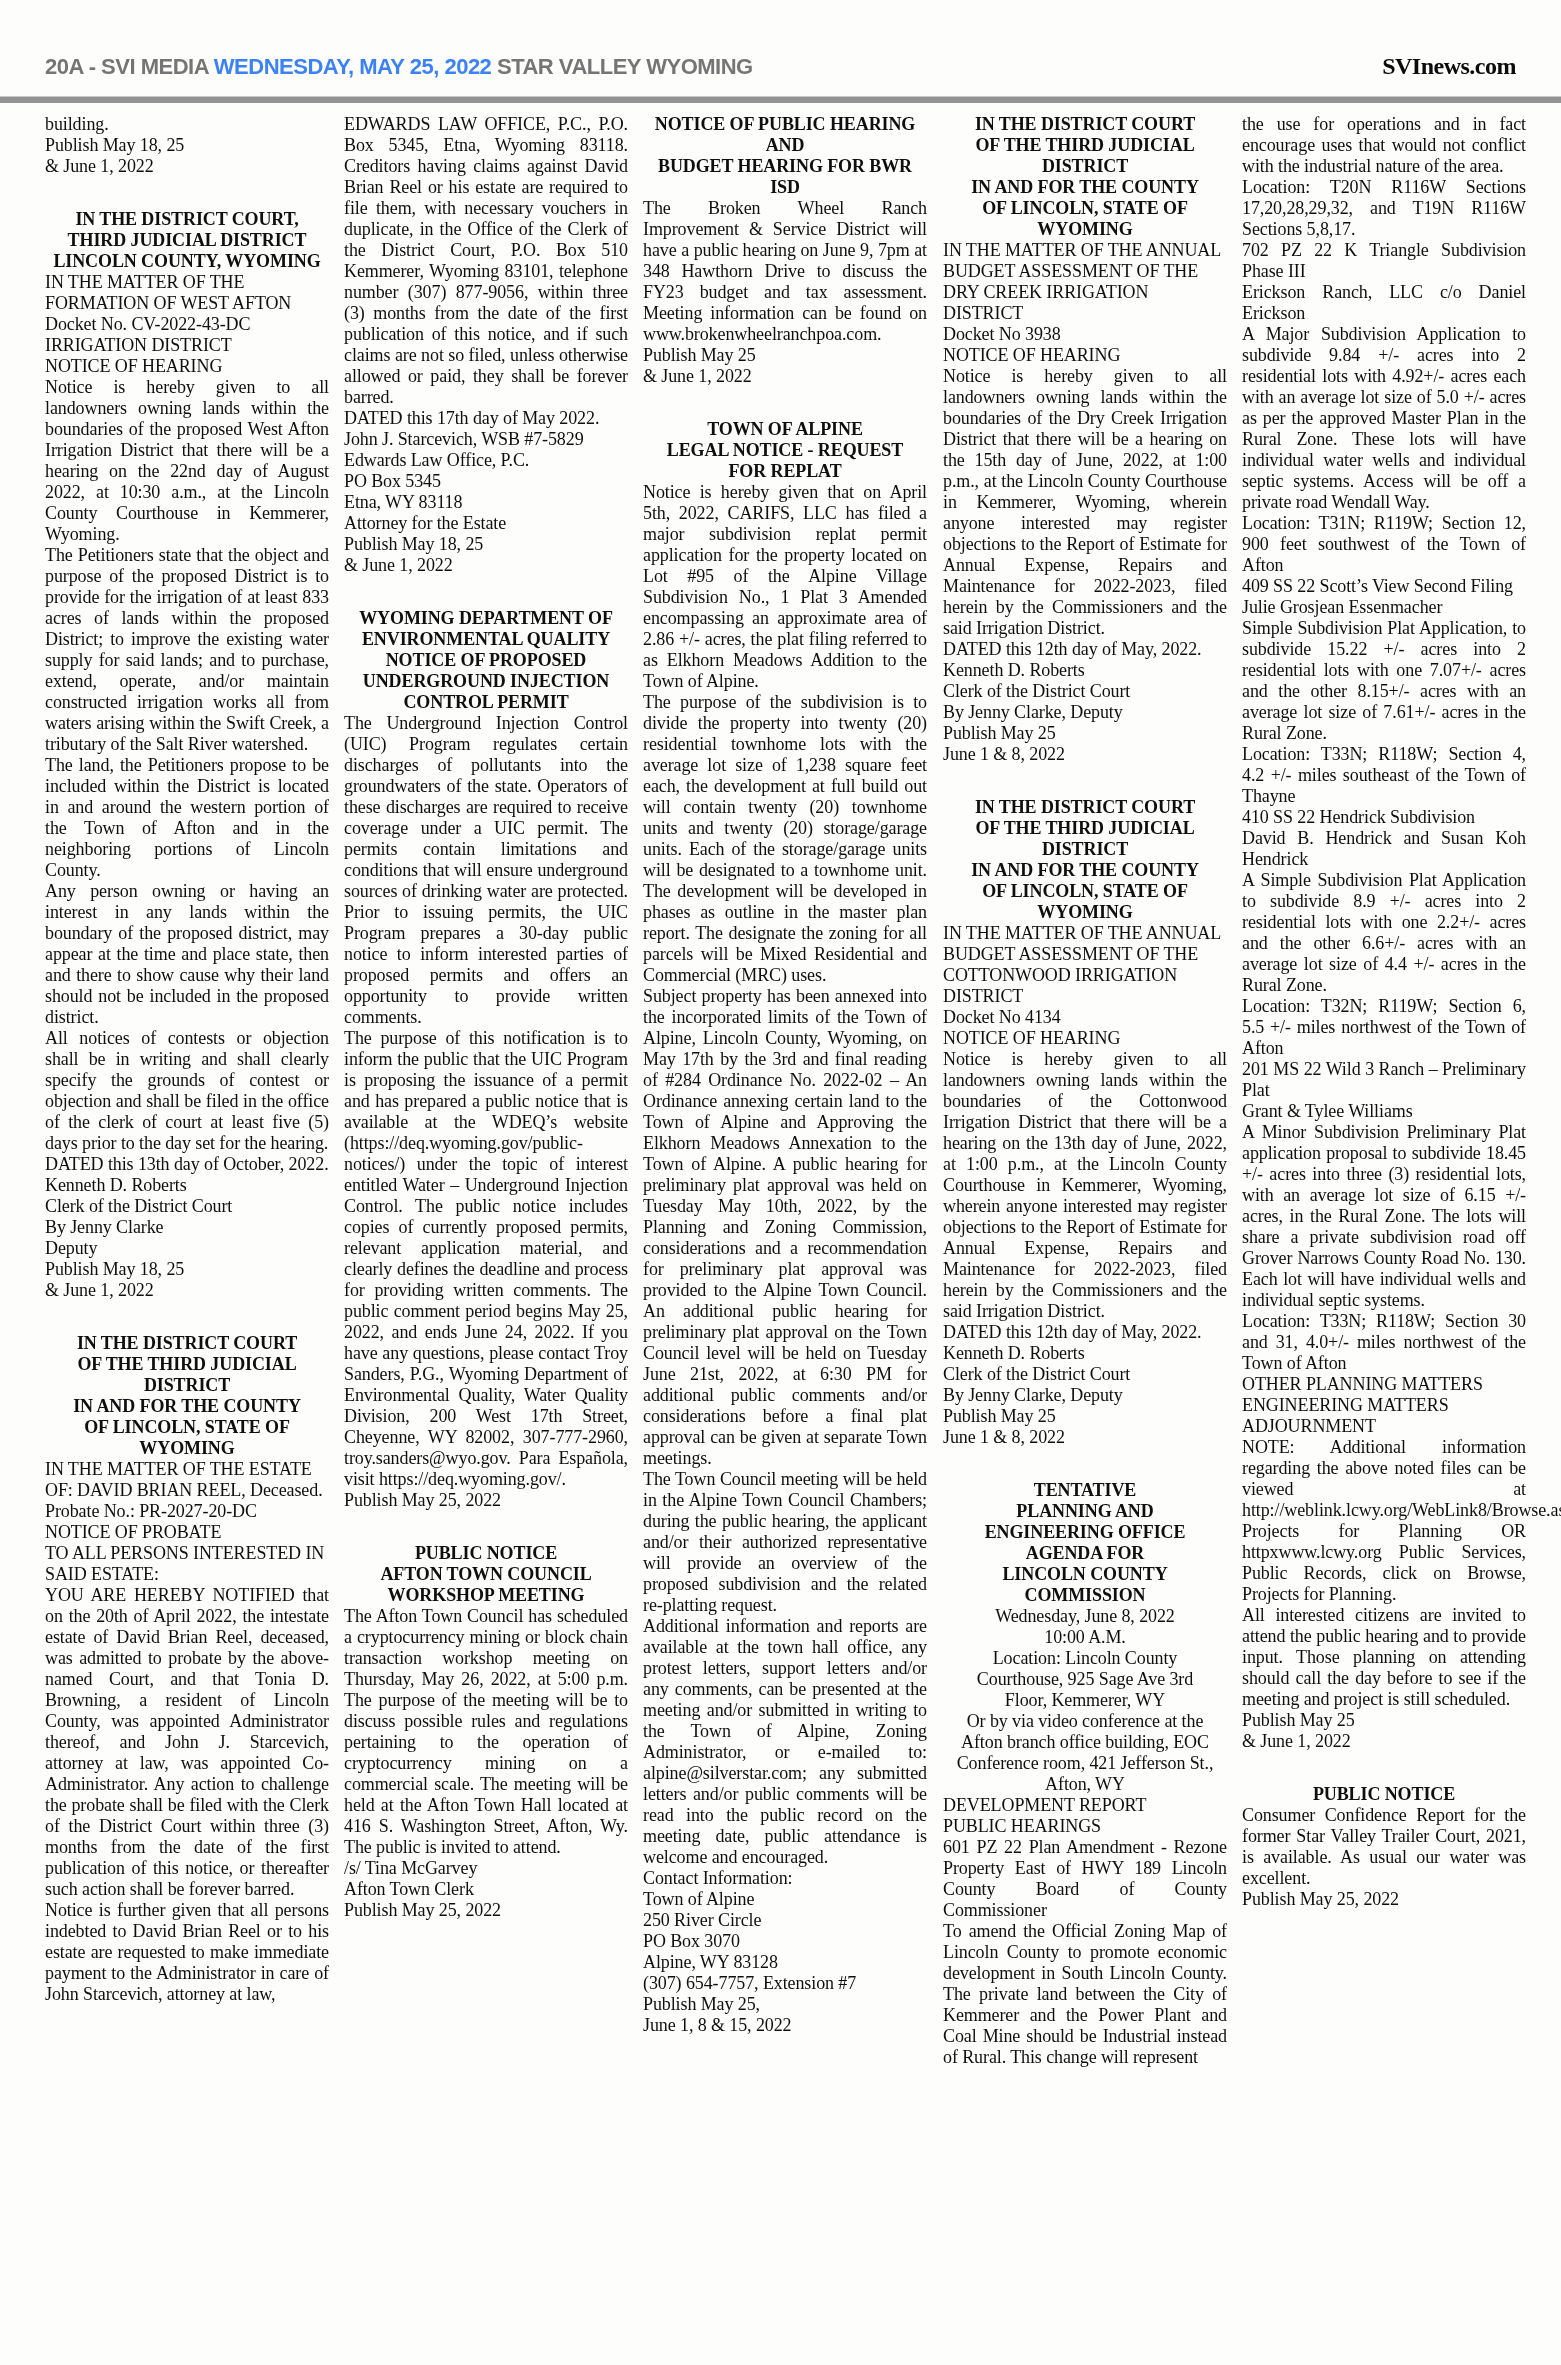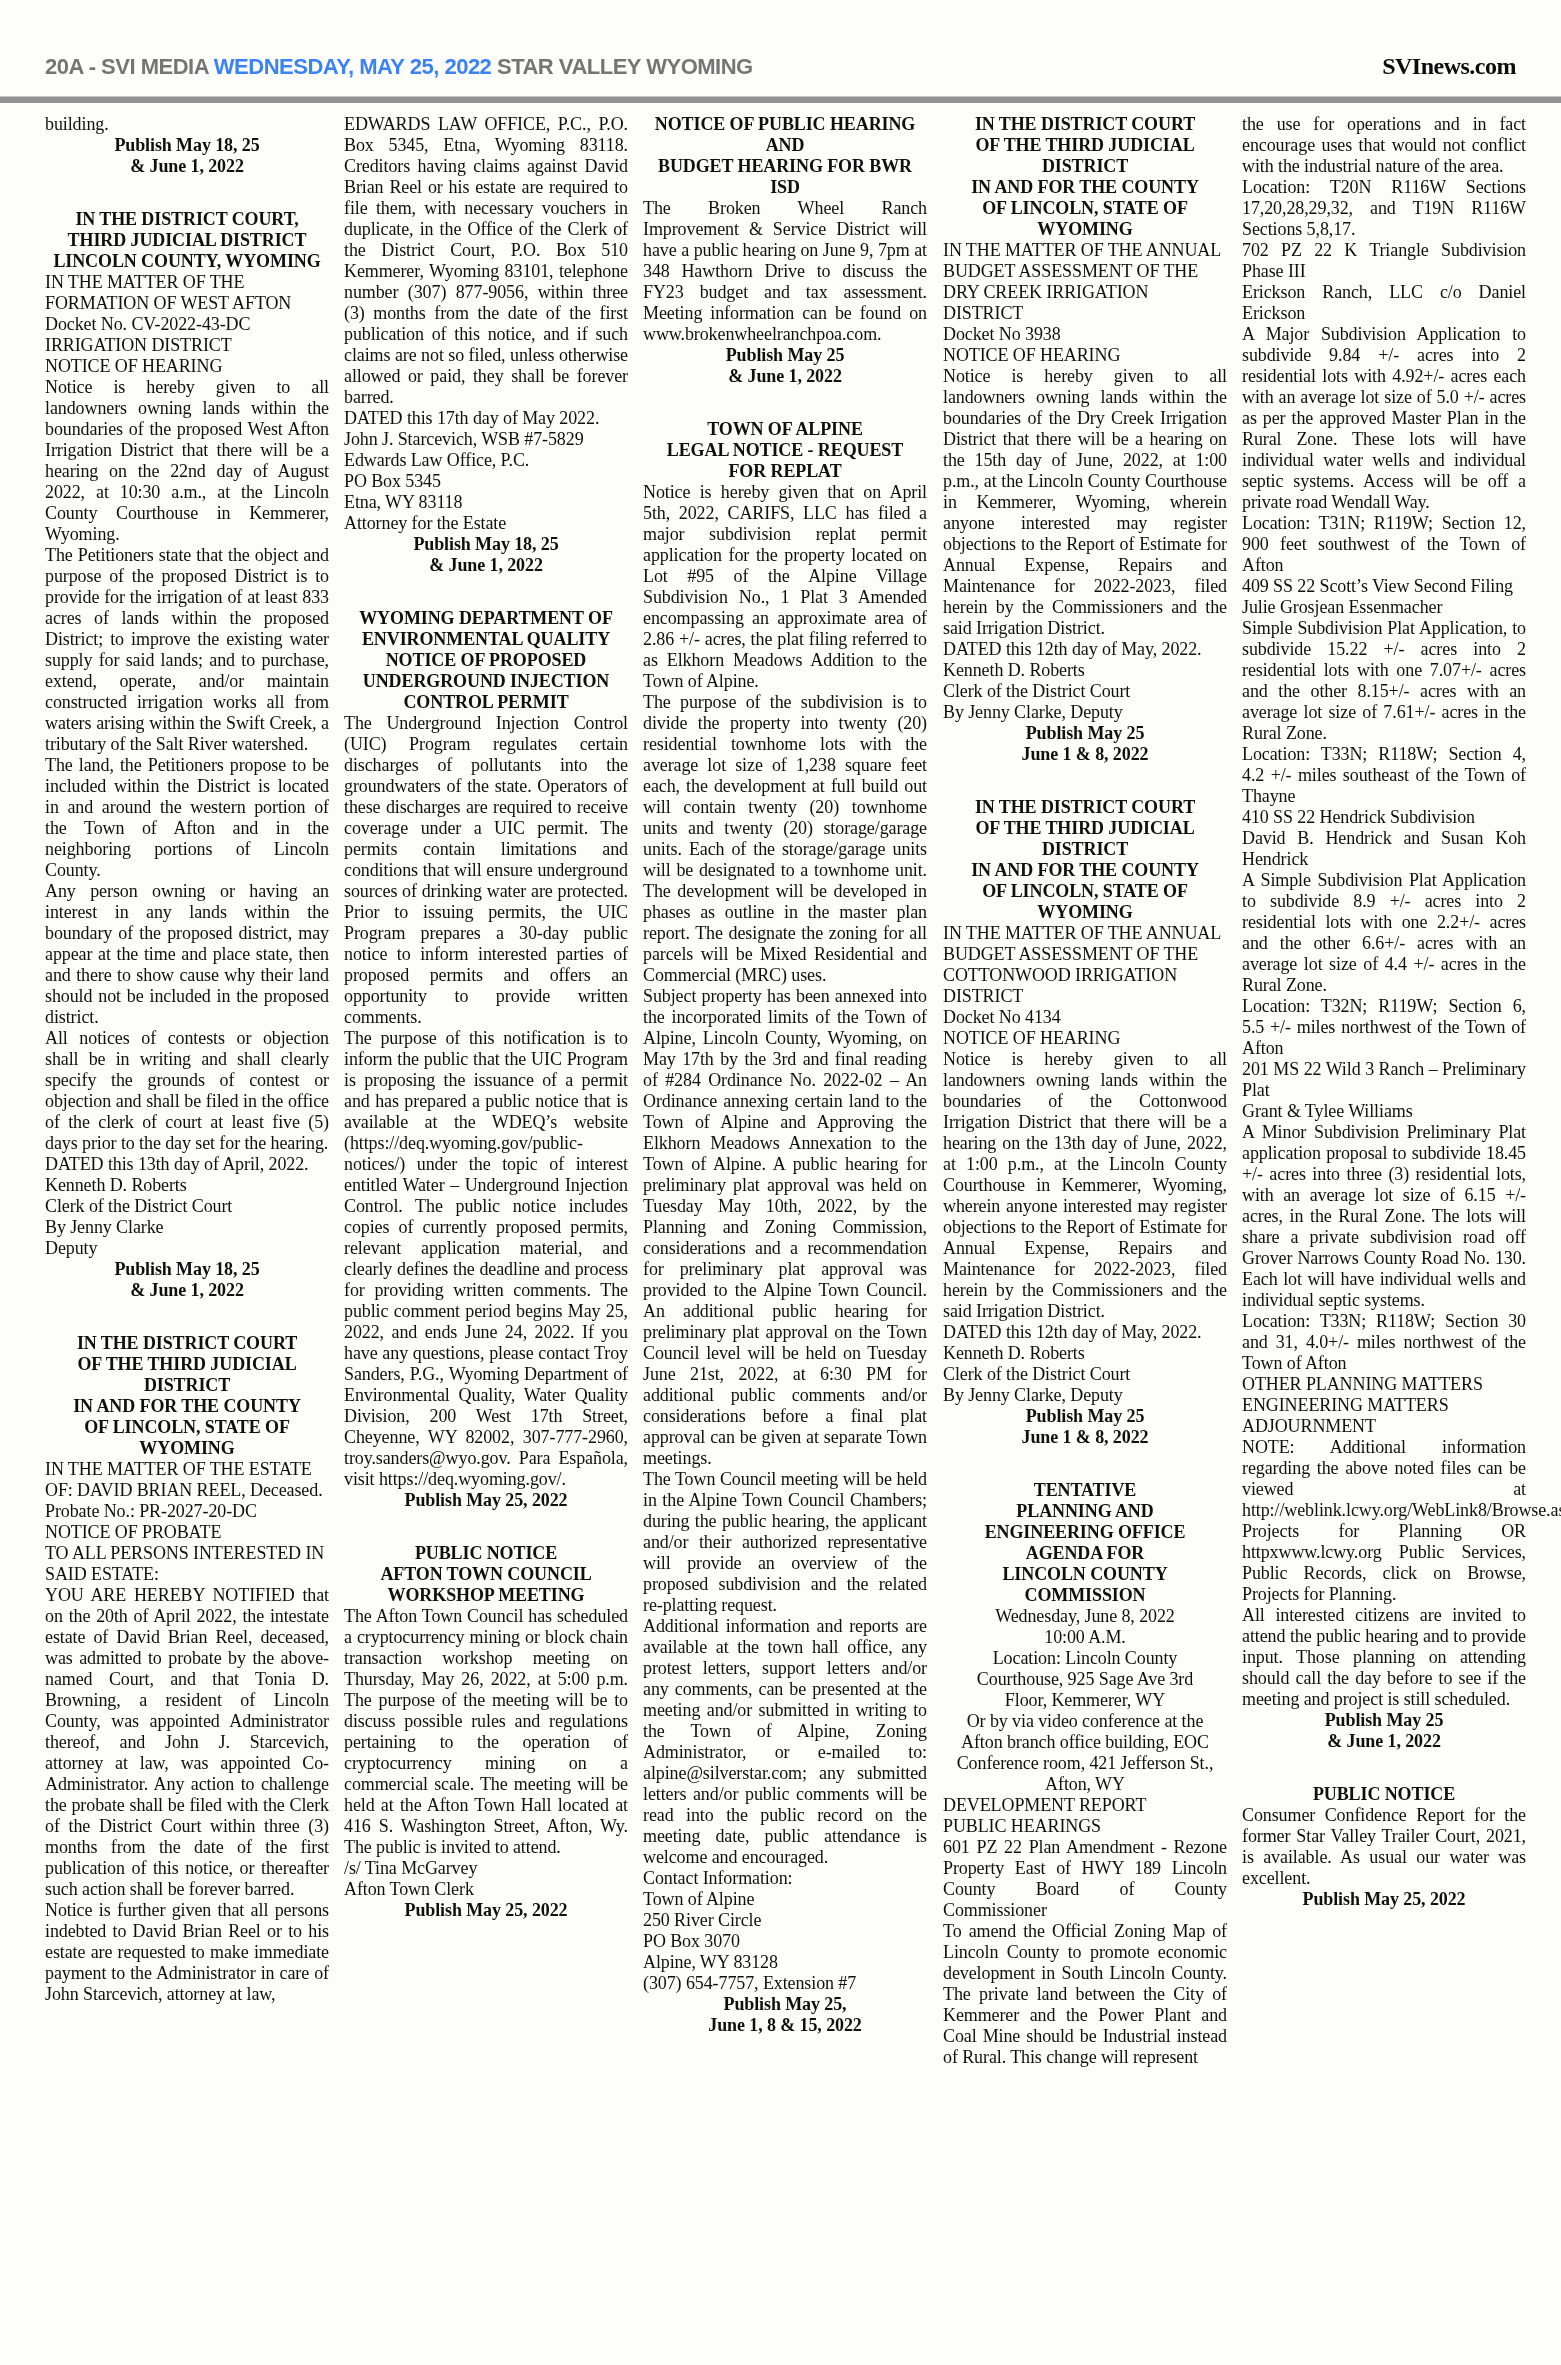--- a/index.html
+++ b/index.html
@@ -21,7 +21,7 @@
   .lines{white-space:pre-line;text-align:left;}
   .heading{font-weight:bold;text-align:center;white-space:pre-line;margin-top:32px;}
   .col .blk:first-child{margin-top:0;}
-  .publish{font-weight:bold;text-align:center;white-space:pre-line;}
+  .publish{font-weight:normal;text-align:left;white-space:pre-line;}
   .center{text-align:center;white-space:pre-line;}
 </style>
 </head>

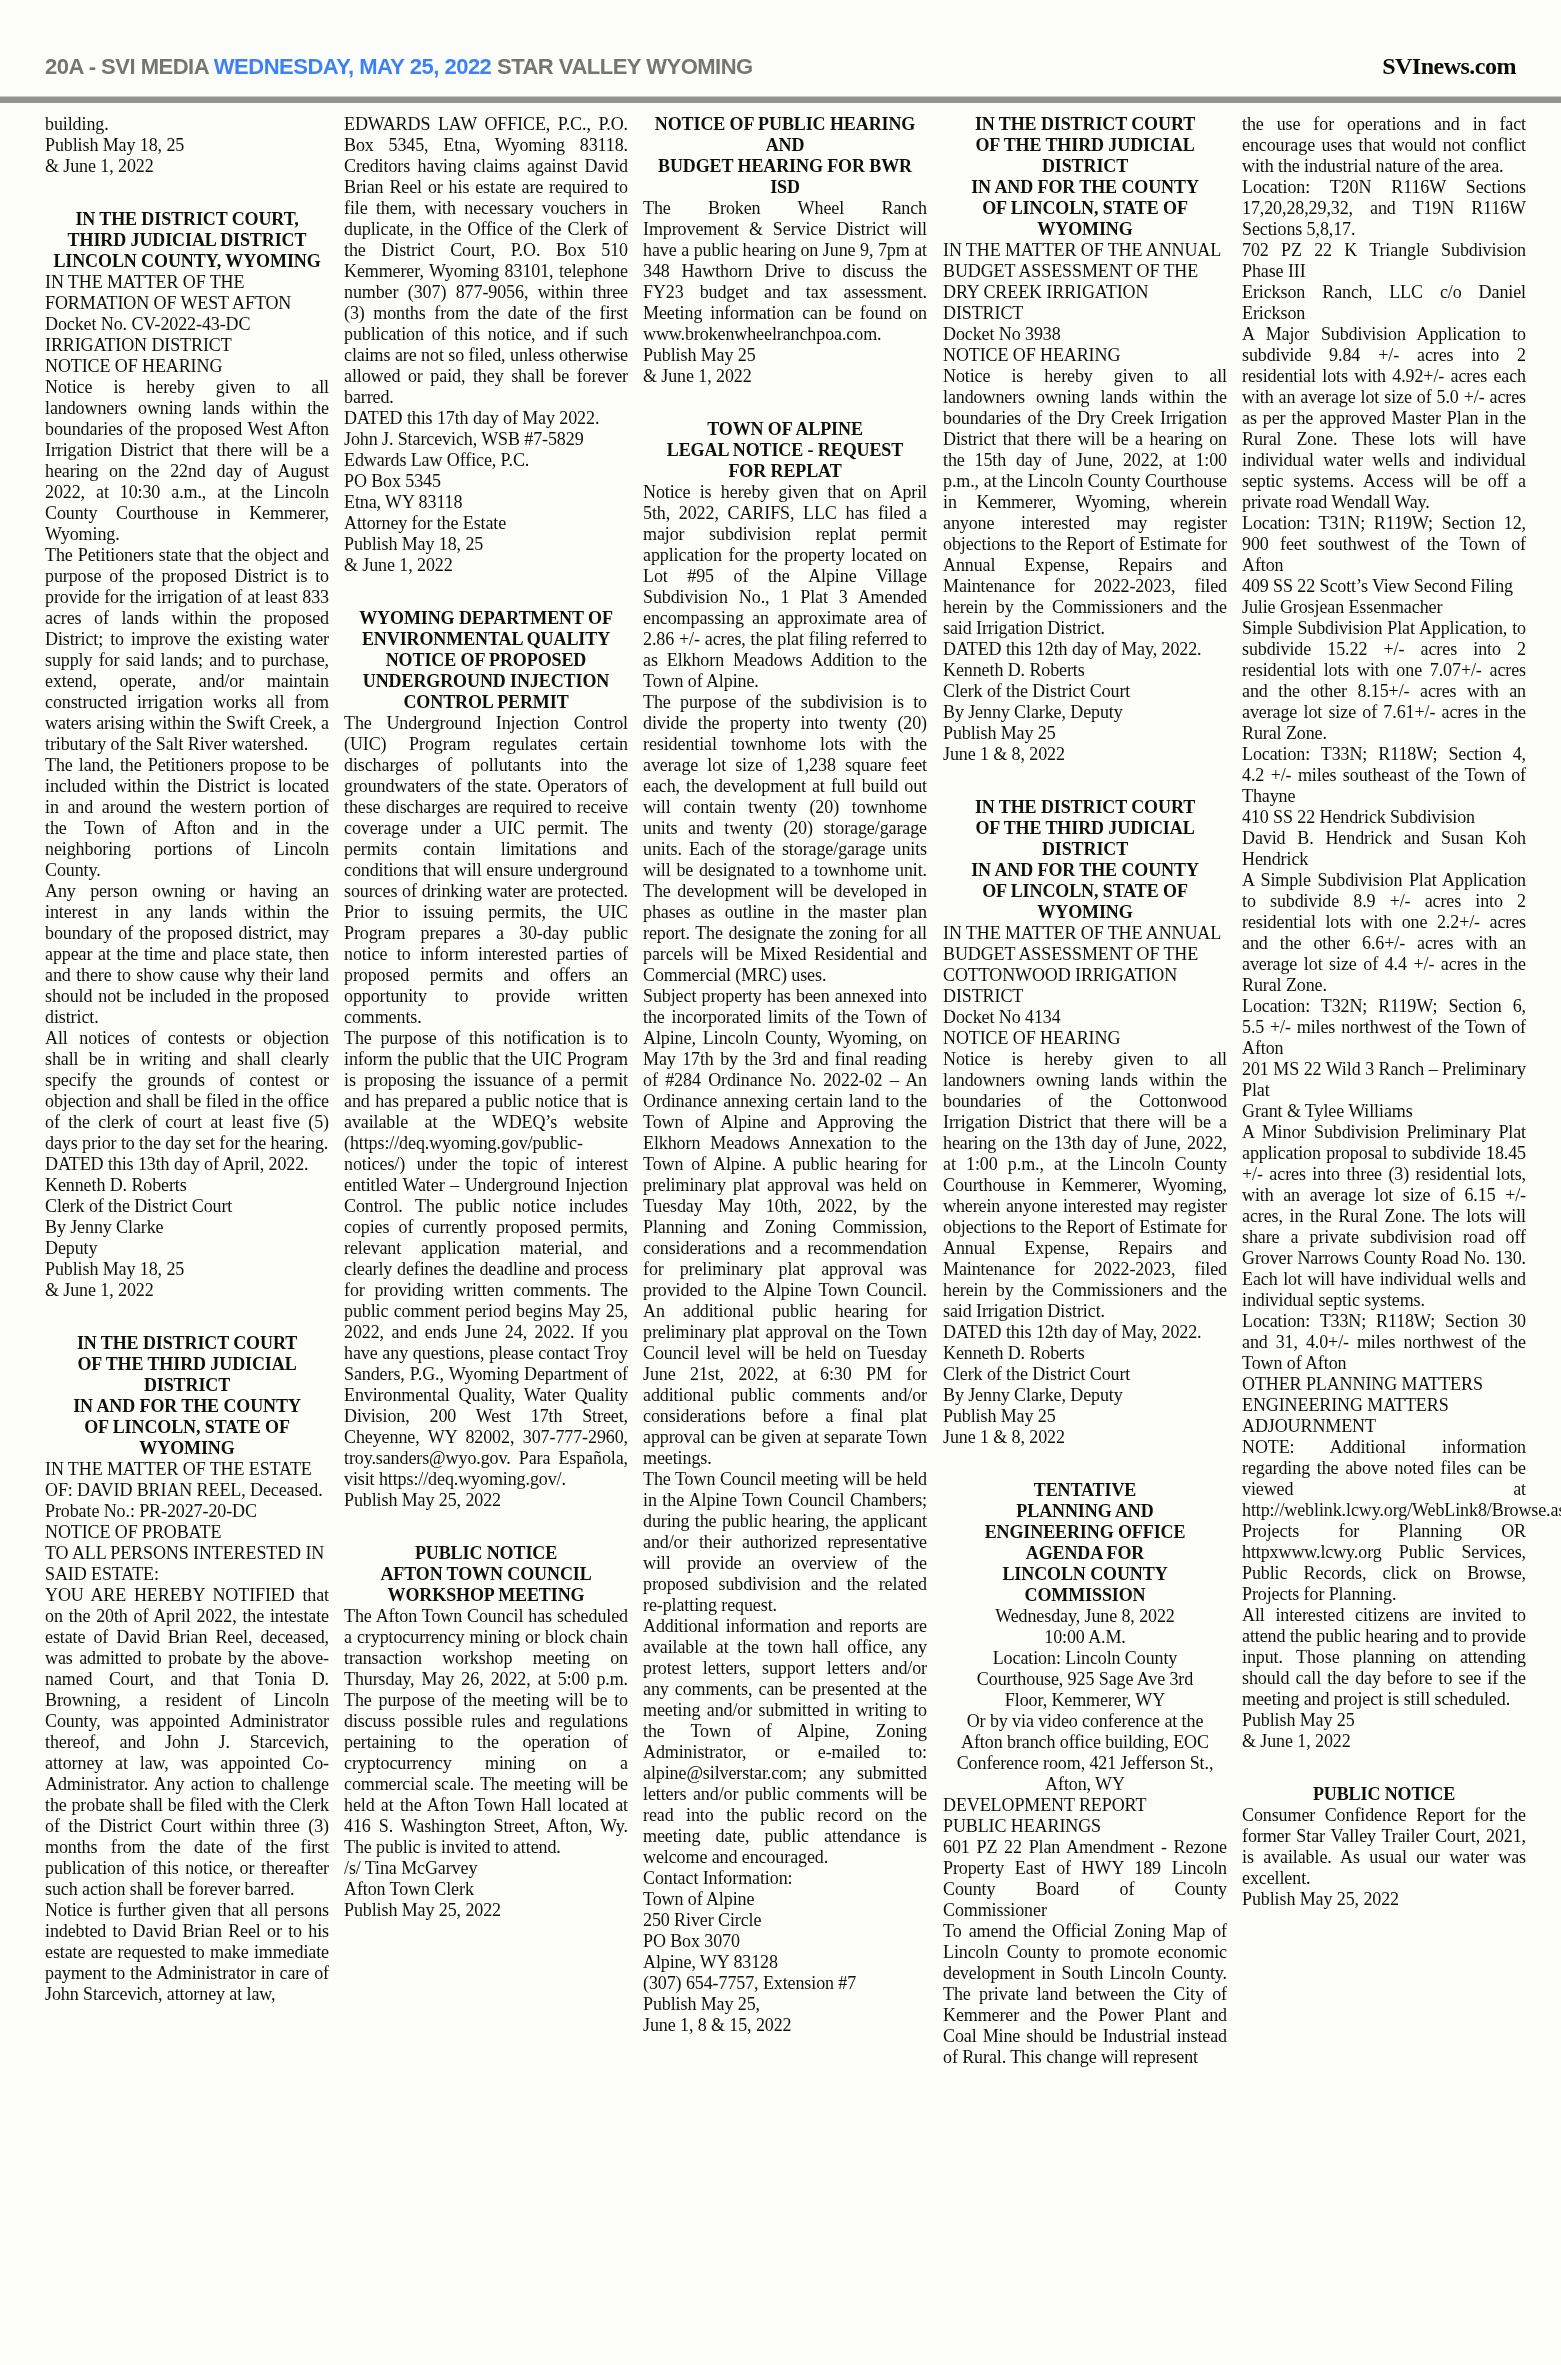--- a/index.html
+++ b/index.html
@@ -50,7 +50,7 @@
         <div class="blk p">The land, the Petitioners propose to be included within the District is located in and around the western portion of the Town of Afton and in the neighboring portions of Lincoln County.</div>
         <div class="blk p">Any person owning or having an interest in any lands within the boundary of the proposed district, may appear at the time and place state, then and there to show cause why their land should not be included in the proposed district.</div>
         <div class="blk p">All notices of contests or objection shall be in writing and shall clearly specify the grounds of contest or objection and shall be filed in the office of the clerk of court at least five (5) days prior to the day set for the hearing.</div>
-        <div class="blk lines">DATED this 13th day of April, 2022.
+        <div class="blk lines">DATED this 13th day of October, 2022.
 Kenneth D. Roberts
 Clerk of the District Court
 By Jenny Clarke

